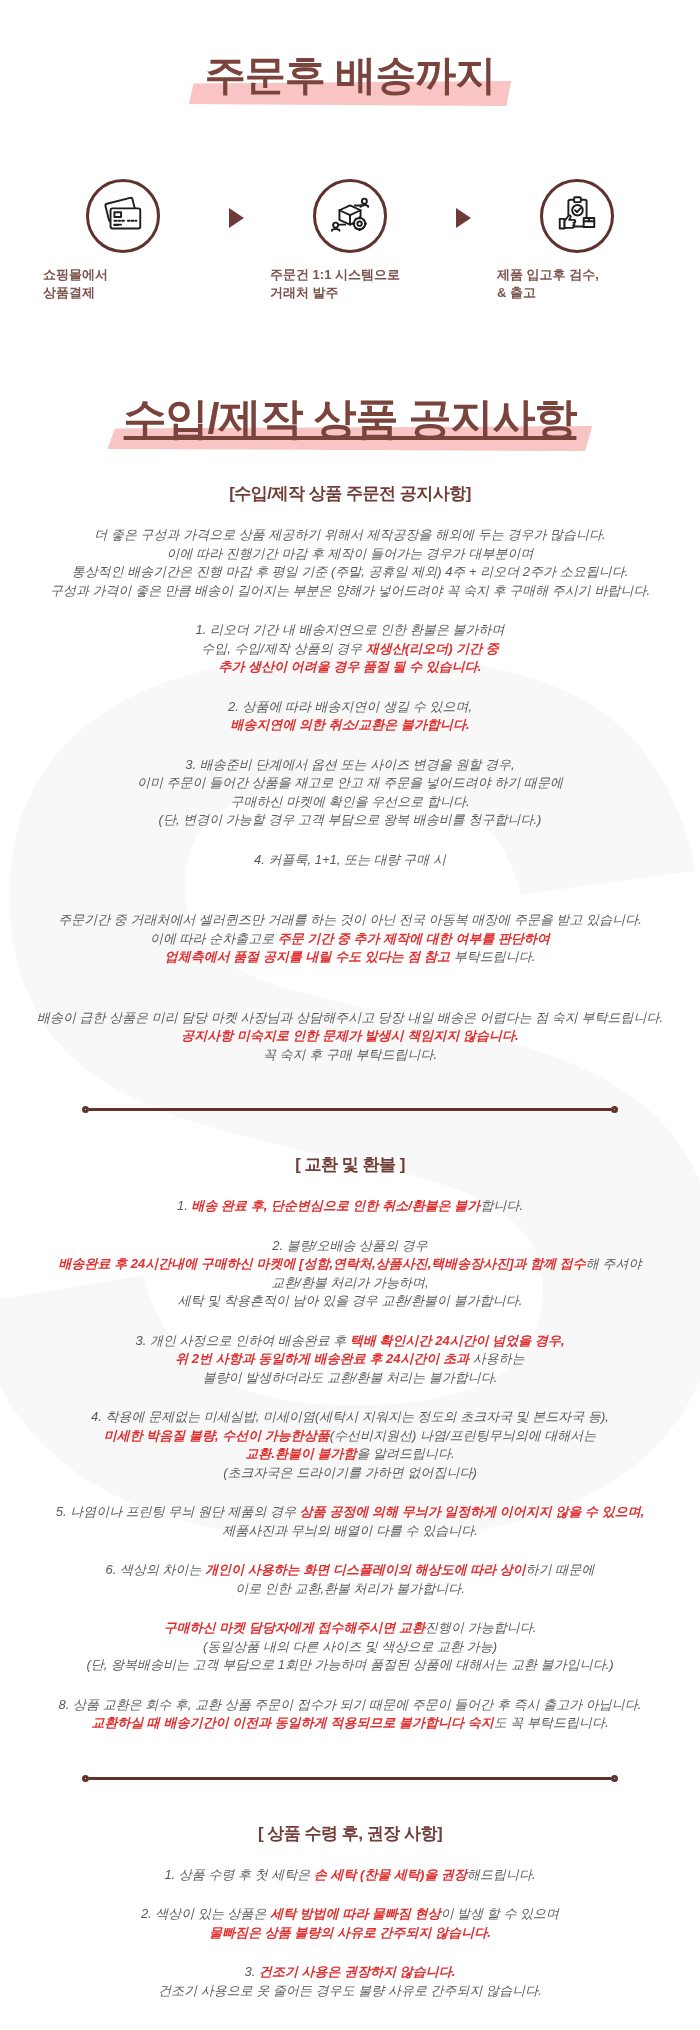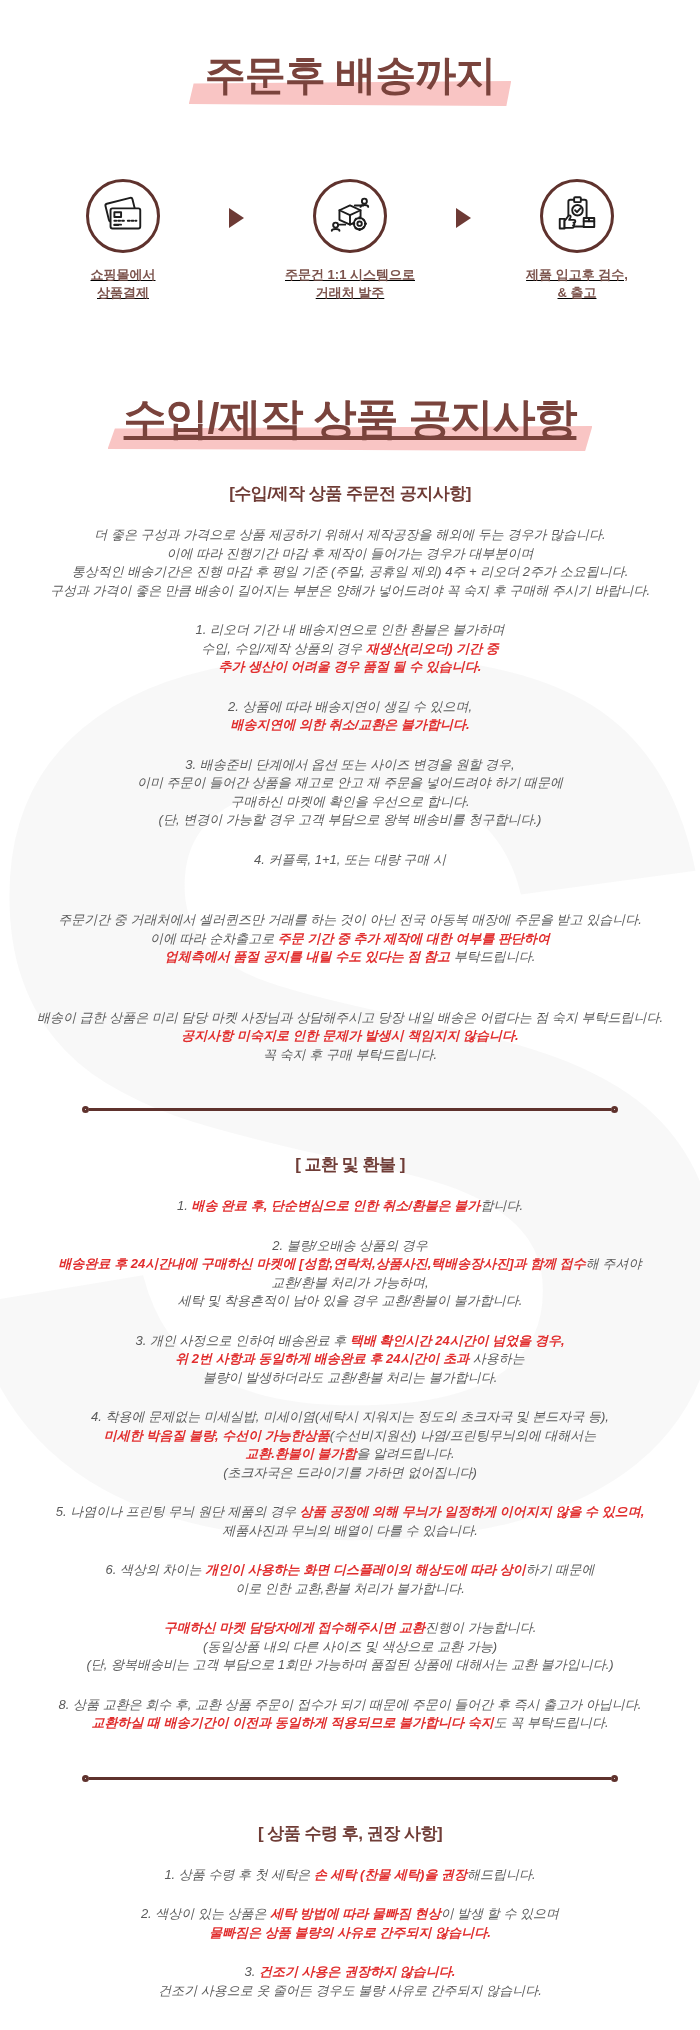--- a/index.html
+++ b/index.html
@@ -38,7 +38,7 @@
     margin-top:76px; display:flex; justify-content:center;
     align-items:flex-start; gap:26px;
   }
-  .step { width:160px; text-align:center;text-decoration:underline; }
+  .step { width:160px; text-align:left; }
   .circle {
     width:74px; height:74px; border:3px solid #5f322d; border-radius:50%;
     margin:0 auto; display:flex; align-items:center; justify-content:center;

